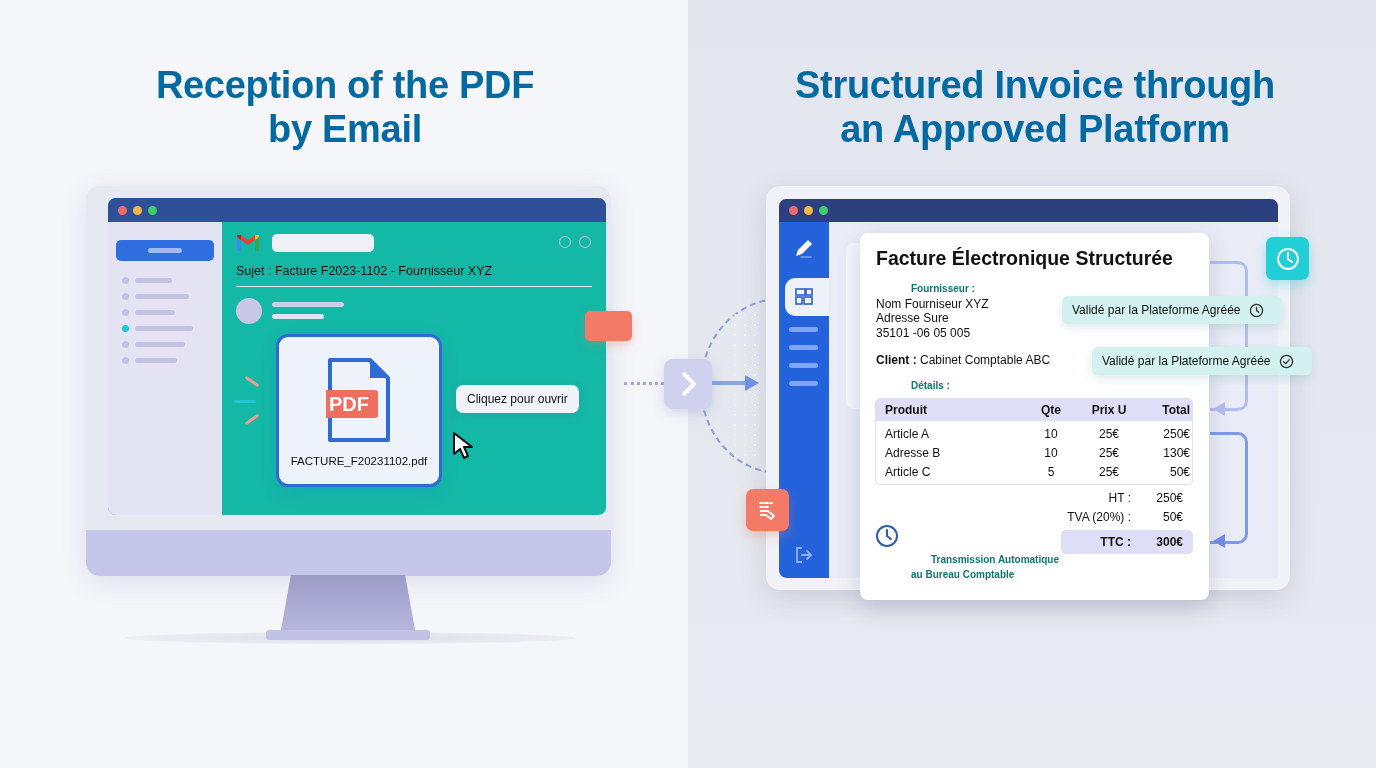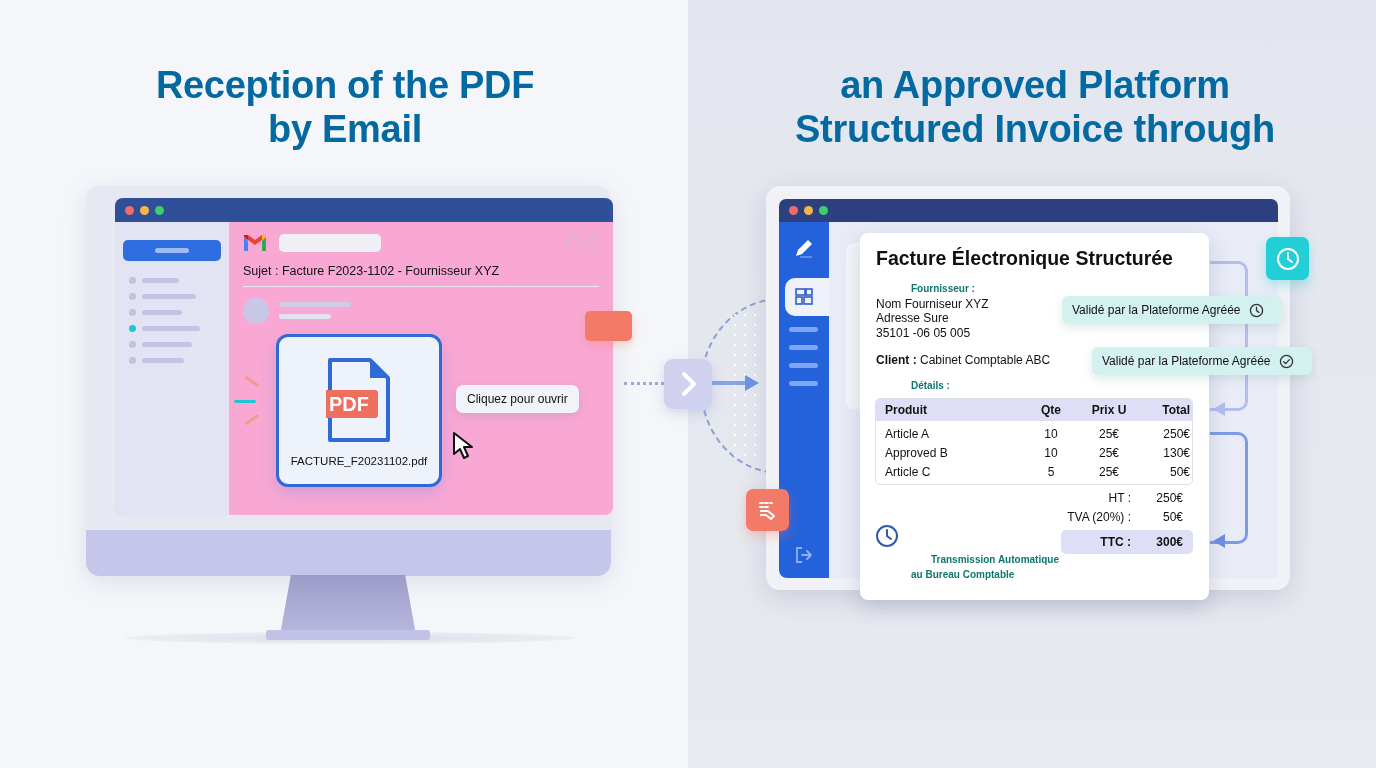--- a/index.html
+++ b/index.html
@@ -95,8 +95,8 @@
   <div>by Email</div>
 </div>
 <div class="section-title title-right">
+  <div>Structured Invoice through</div>
   <div>an Approved Platform</div>
-  <div>Structured Invoice through</div>
 </div>
 
 <div class="monitor-shadow"></div>

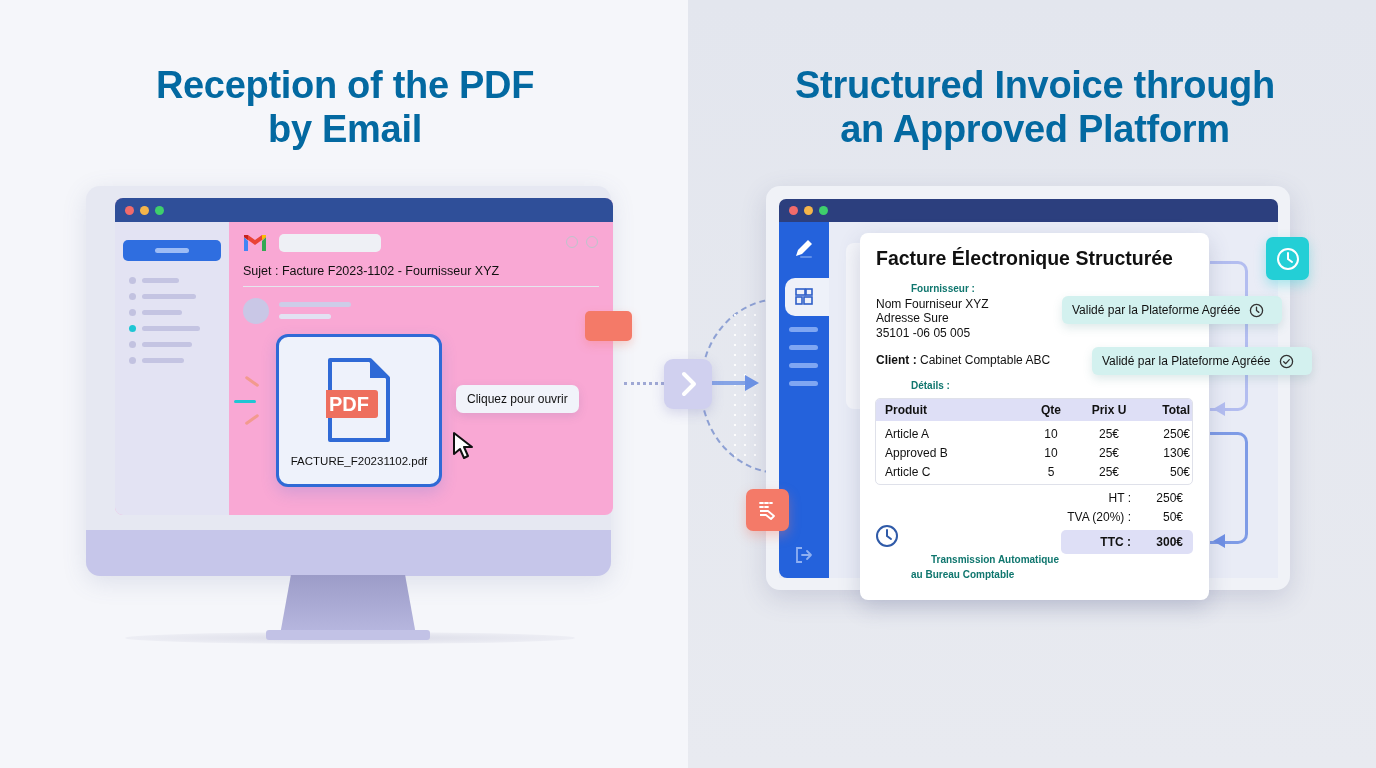--- a/index.html
+++ b/index.html
@@ -17,7 +17,7 @@
   .monitor-neck { position: absolute; left: 280px; top: 575px; width: 136px; height: 60px; background: linear-gradient(180deg,#9c9cc8,#b8b8e0); clip-path: polygon(8% 0, 92% 0, 100% 100%, 0 100%); }
   .monitor-foot { position: absolute; left: 266px; top: 630px; width: 164px; height: 10px; background: #c2c2e6; border-radius: 3px; }
   .monitor-shadow { position: absolute; left: 125px; top: 632px; width: 450px; height: 12px; border-radius: 50%; background: radial-gradient(ellipse at center, rgba(120,120,160,0.22), rgba(120,120,160,0)); }
-  .screen { position: absolute; left: 115px; top: 198px; width: 498px; height: 317px; background: #f9a8d4; border-radius: 8px; overflow: hidden; }
+  .screen { position: absolute; left: 108px; top: 198px; width: 498px; height: 317px; background: #14b8a6; border-radius: 8px; overflow: hidden; }
   .titlebar { height: 24px; background: #2f4f99; display: flex; align-items: center; padding-left: 10px; gap: 6px; }
   .dot { width: 9px; height: 9px; border-radius: 50%; }
   .mail-sidebar { position: absolute; left: 0; top: 24px; width: 114px; bottom: 0; background: #e3e3f3; }

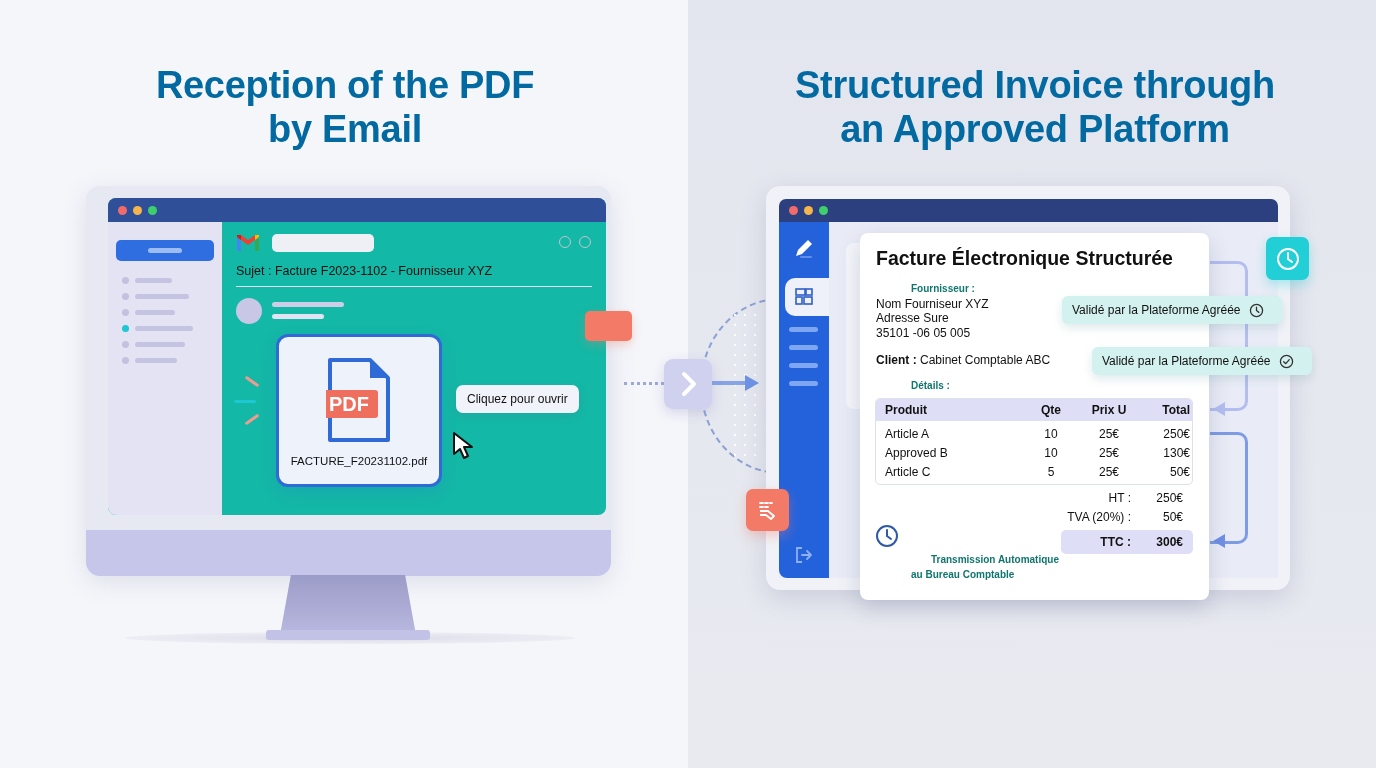--- a/index.html
+++ b/index.html
@@ -251,7 +251,7 @@
     <span class="c-tot">250€</span>
   </div>
   <div class="tbl-row">
-    <span class="c-prod">Approved B</span>
+    <span class="c-prod">Adresse B</span>
     <span class="c-qte">10</span>
     <span class="c-prix">25€</span>
     <span class="c-tot">130€</span>

